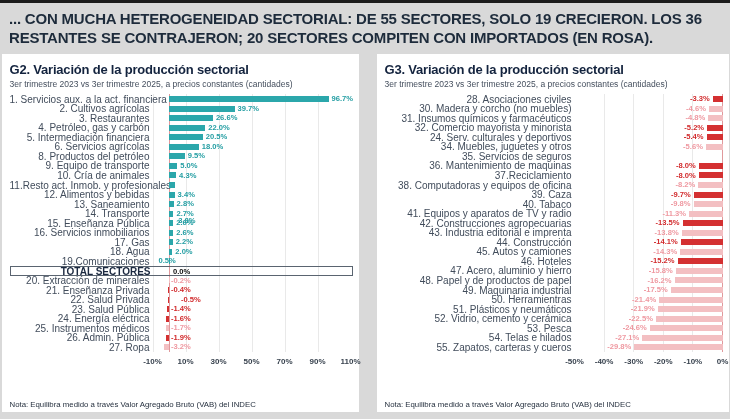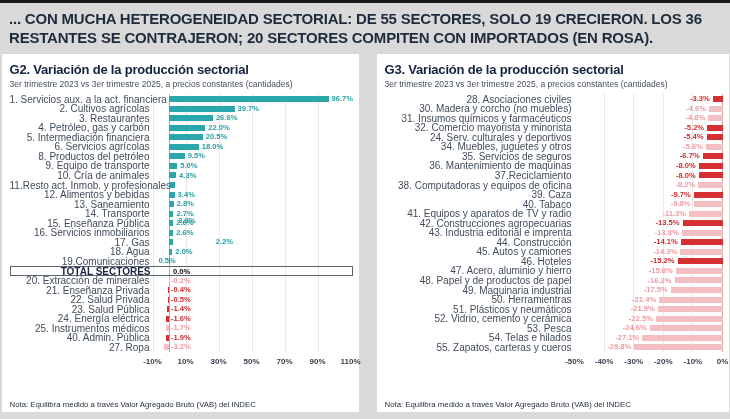--- a/index.html
+++ b/index.html
@@ -312,10 +312,6 @@
         </div>
         <div class="row">
           <span class="lbl" style="width: 190px;">35. Servicios de seguros</span>
-          <div class="plot" style="width: 148px;">
-            <div class="bar" style="background: rgb(212, 48, 49); width: 19.832px; right: 0px;"></div>
-            <span class="val" style="color: rgb(210, 43, 45); right: 22.832px;">-6.7%</span>
-          </div>
         </div>
         <div class="row">
           <span class="lbl" style="width: 190px;">36. Mantenimiento de maquinas</span>

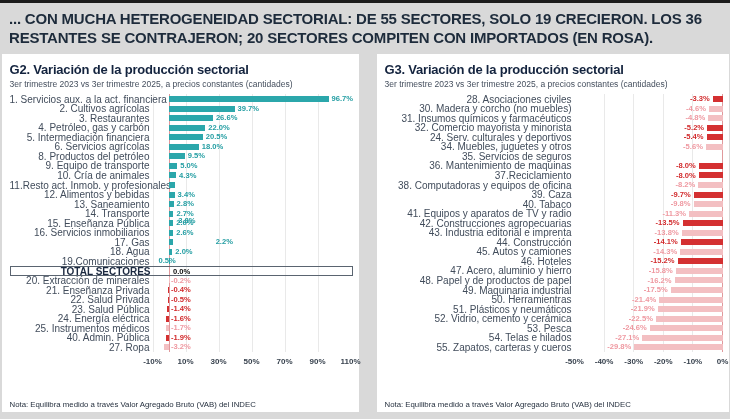--- a/index.html
+++ b/index.html
@@ -169,7 +169,7 @@
           <span class="lbl" style="width: 143px;">17. Gas</span>
           <div class="plot" style="width: 198px;">
             <div class="bar" style="background: rgb(43, 167, 171); width: 3.63px; left: 16.5px;"></div>
-            <span class="val" style="color: rgb(36, 158, 163); left: 23.13px; margin-left: 40px;">2.2%</span>
+            <span class="val" style="color: rgb(36, 158, 163); left: 23.13px;">2.2%</span>
           </div>
         </div>
         <div class="row">

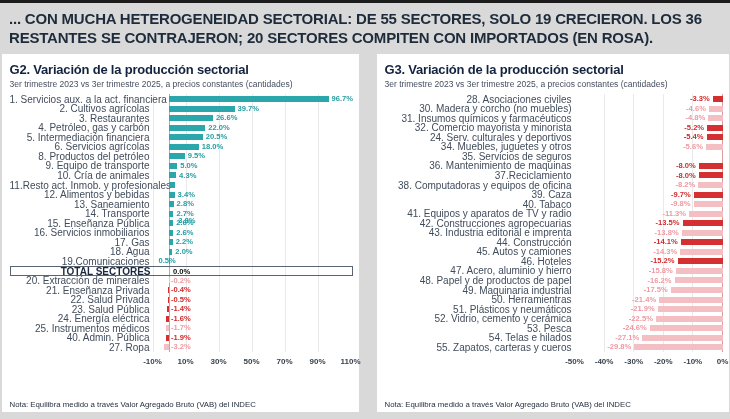--- a/index.html
+++ b/index.html
@@ -211,7 +211,7 @@
           <span class="lbl" style="width: 143px;">22. Salud Privada</span>
           <div class="plot" style="width: 198px;">
             <div class="bar" style="background: rgb(212, 48, 49); width: 0.825px; left: 15.675px;"></div>
-            <span class="val" style="color: rgb(210, 43, 45); left: 18.5px;">-0.5%</span>
+            <span class="val" style="color: rgb(210, 43, 45); left: 18.5px; padding-left: 10px;">-0.5%</span>
           </div>
         </div>
         <div class="row">

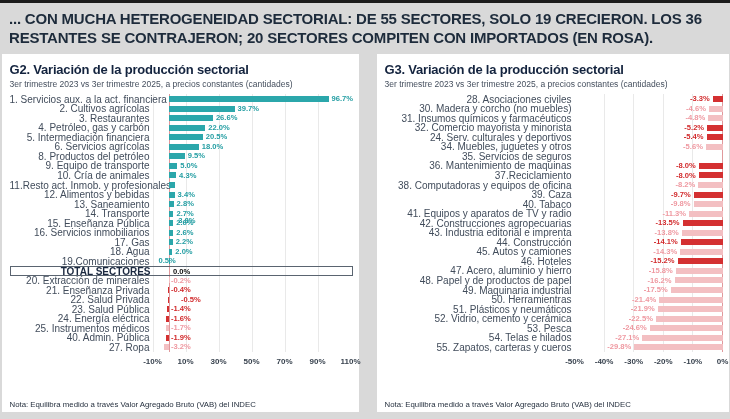--- a/index.html
+++ b/index.html
@@ -236,7 +236,7 @@
           </div>
         </div>
         <div class="row">
-          <span class="lbl" style="width: 143px;">40. Admin. Pública</span>
+          <span class="lbl" style="width: 143px;">26. Admin. Pública</span>
           <div class="plot" style="width: 198px;">
             <div class="bar" style="background: rgb(212, 48, 49); width: 3.135px; left: 13.365px;"></div>
             <span class="val" style="color: rgb(210, 43, 45); left: 18.5px;">-1.9%</span>

